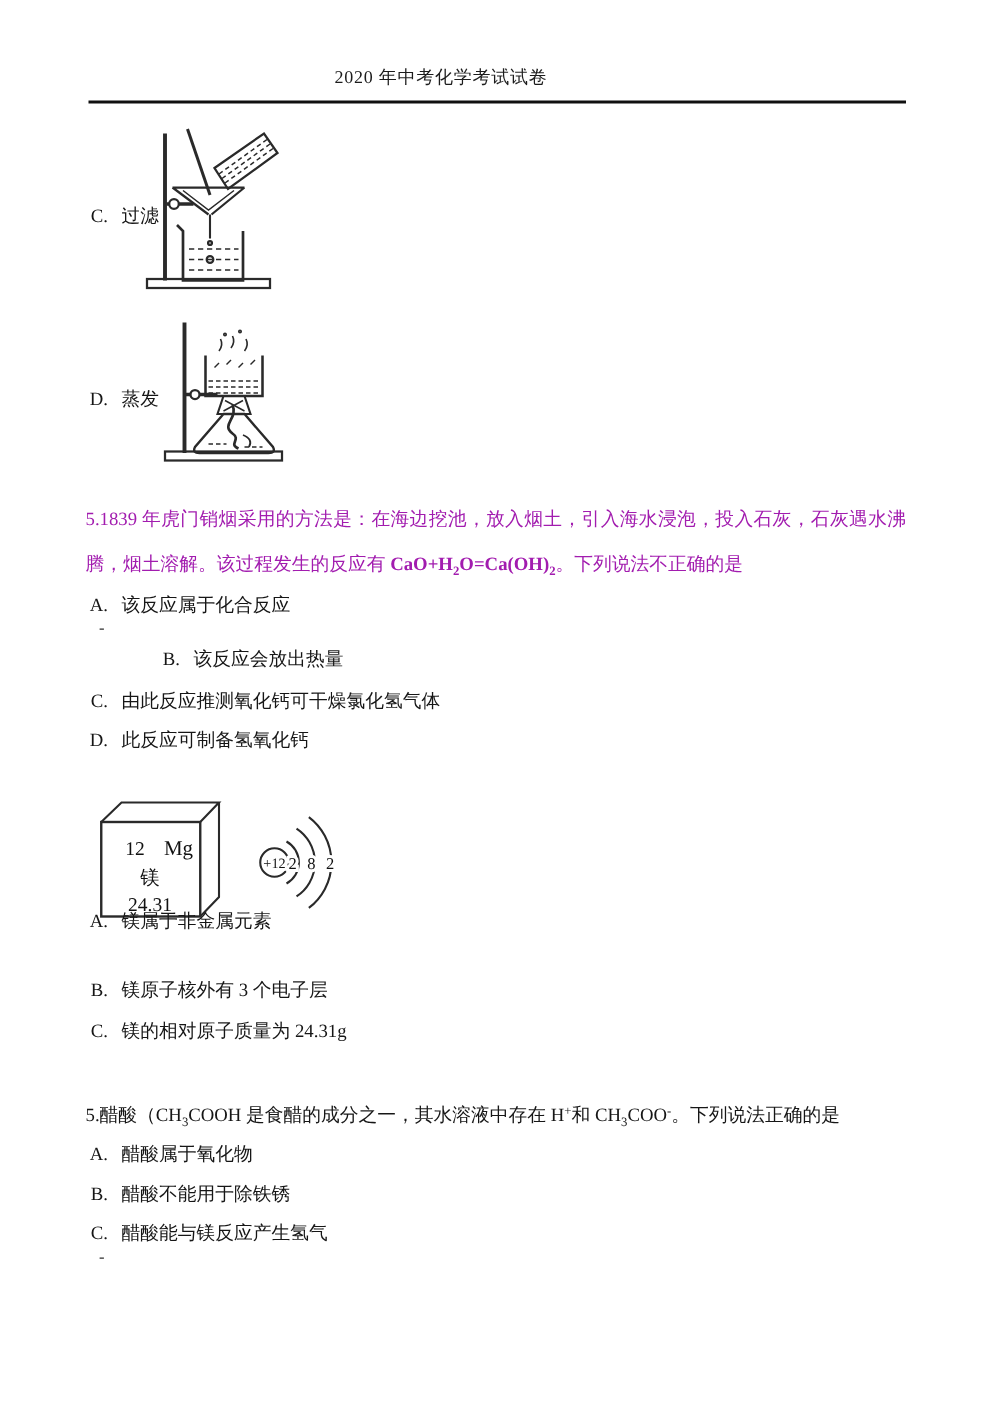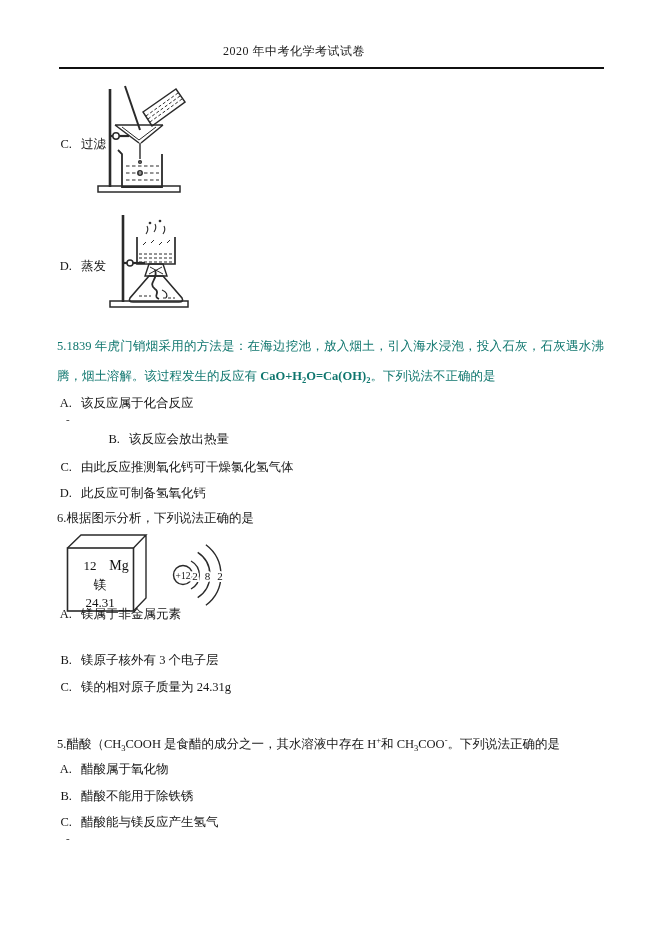--- a/index.html
+++ b/index.html
@@ -8,7 +8,7 @@
   .abs{position:absolute;}
   .hdr{top:43px;left:0;width:588px;text-align:center;font-size:12px;letter-spacing:0.5px;color:#1c1c1c;}
   .hdr-rule{top:67px;left:59px;width:545px;border-top:2px solid #101010;height:0;}
-  .stem{font-size:12.5px;line-height:30px;width:547px;text-align:justify;color:#0f766e;}
+  .stem{font-size:12.5px;line-height:30px;width:547px;text-align:justify;color:#a21caf;}
   .row{font-size:12.5px;line-height:17px;white-space:nowrap;color:#161616;text-align:right;}
   .key{display:inline-block;min-width:13px;margin-right:9px;}
   .bold{font-weight:bold;}

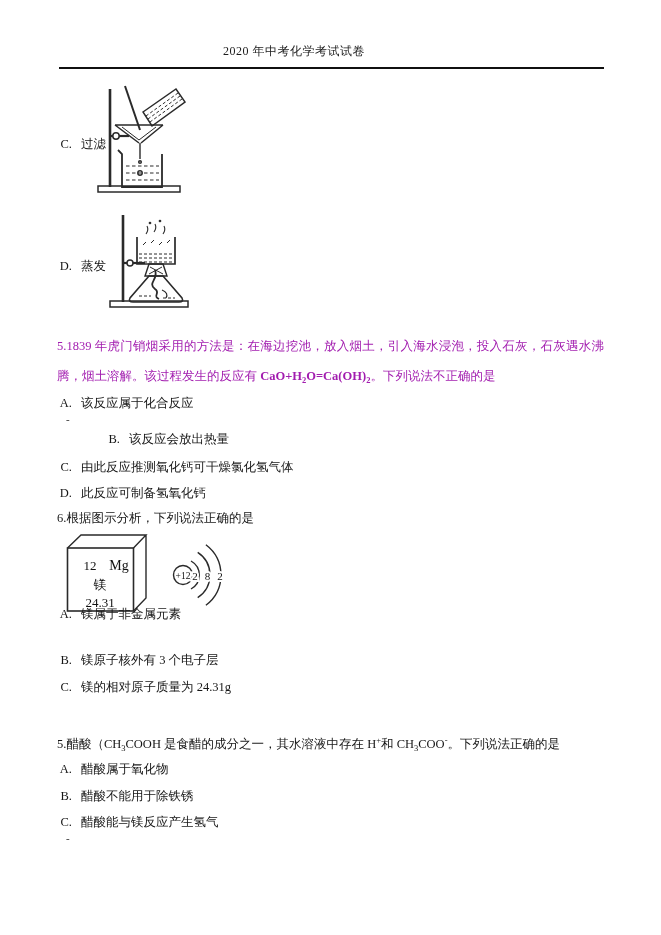--- a/index.html
+++ b/index.html
@@ -126,7 +126,6 @@
     <span class="key">C.</span><span>由此反应推测氧化钙可干燥氯化氢气体</span>
   </div>
 
-  <div class="abs row" style="left:57px;top:510px;">6.根据图示分析，下列说法正确的是</div>
 
   <svg class="abs" style="left:66px;top:528px;" width="185" height="92" viewBox="0 0 185 92">
     <g class="sketch" stroke-width="1.6">

